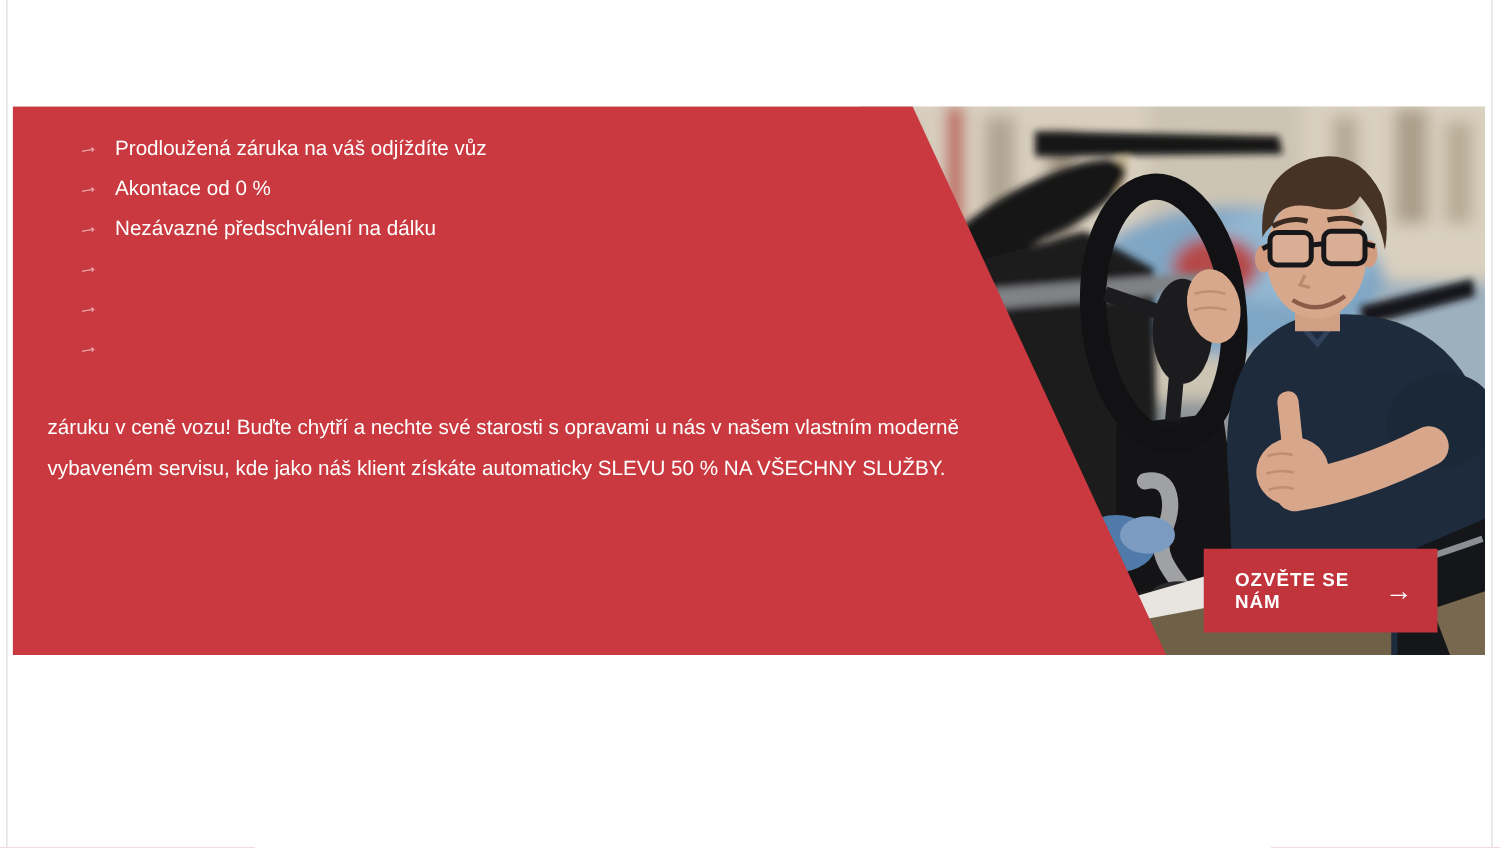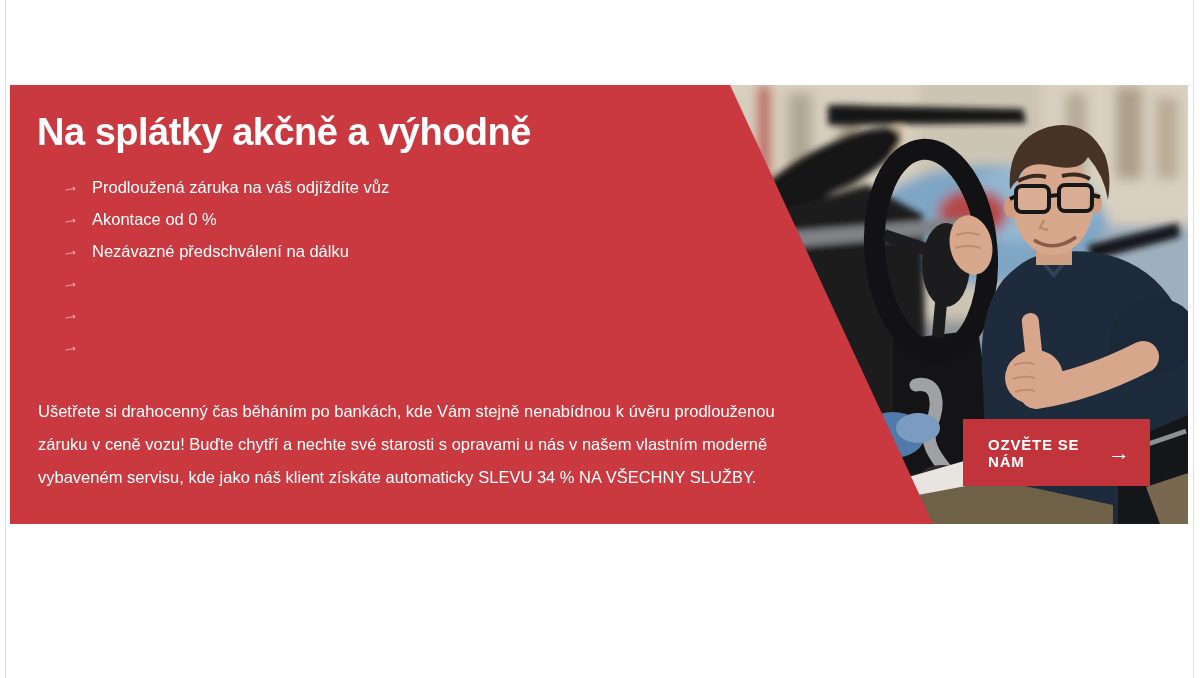--- a/index.html
+++ b/index.html
@@ -141,7 +141,6 @@
     <div class="redwedge"></div>
 
     <div class="content">
-      <h1 class="title">Na splátky akčně a výhodně</h1>
       <ul class="bullets" id="bullets">
           <li>
             <span class="b-arrow">→</span>

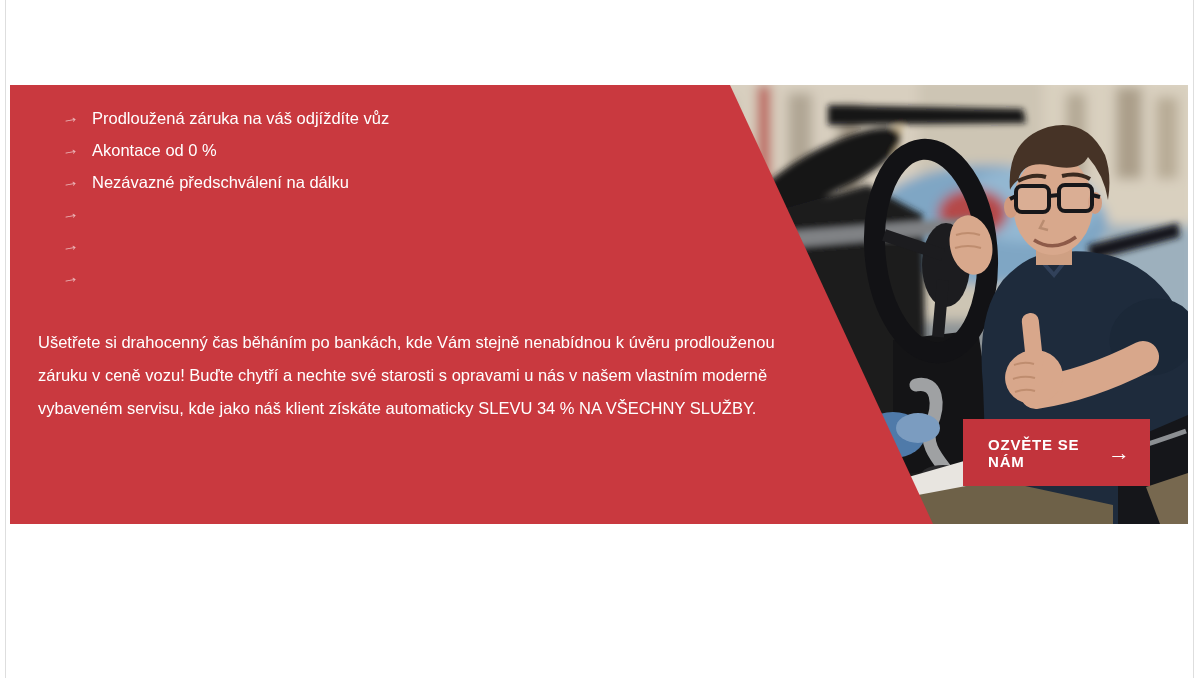--- a/index.html
+++ b/index.html
@@ -165,7 +165,6 @@
           </li>
         </ul>
       <div class="para" id="para">
-          <div class="p-line"><span>Ušetřete si drahocenný čas běháním po bankách, kde Vám stejně nenabídnou k úvěru </span><span class="bd">prodlouženou</span></div>
           <div class="p-line"><span class="bd">záruku v ceně</span><span> vozu! Buďte chytří a nechte své starosti s opravami u nás v našem vlastním moderně</span></div>
           <div class="p-line"><span>vybaveném servisu, kde jako náš klient získáte automaticky </span><span class="bd">SLEVU 34 % NA VŠECHNY SLUŽBY.</span></div>
         </div>

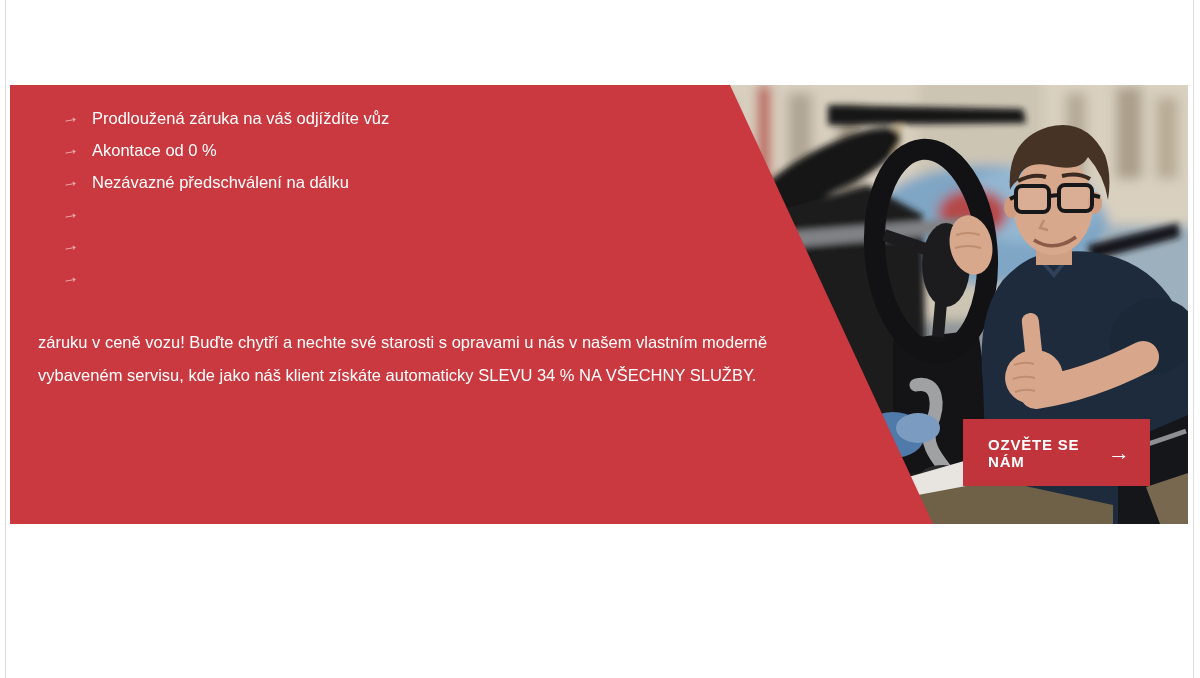--- a/index.html
+++ b/index.html
@@ -166,7 +166,7 @@
         </ul>
       <div class="para" id="para">
           <div class="p-line"><span class="bd">záruku v ceně</span><span> vozu! Buďte chytří a nechte své starosti s opravami u nás v našem vlastním moderně</span></div>
-          <div class="p-line"><span>vybaveném servisu, kde jako náš klient získáte automaticky </span><span class="bd">SLEVU 34 % NA VŠECHNY SLUŽBY.</span></div>
+          <div class="p-line"><span>vybaveném servisu, kde jako náš klient získáte automaticky </span><span class="bd">SLEVU 50 % NA VŠECHNY SLUŽBY.</span></div>
         </div>
     </div>
 

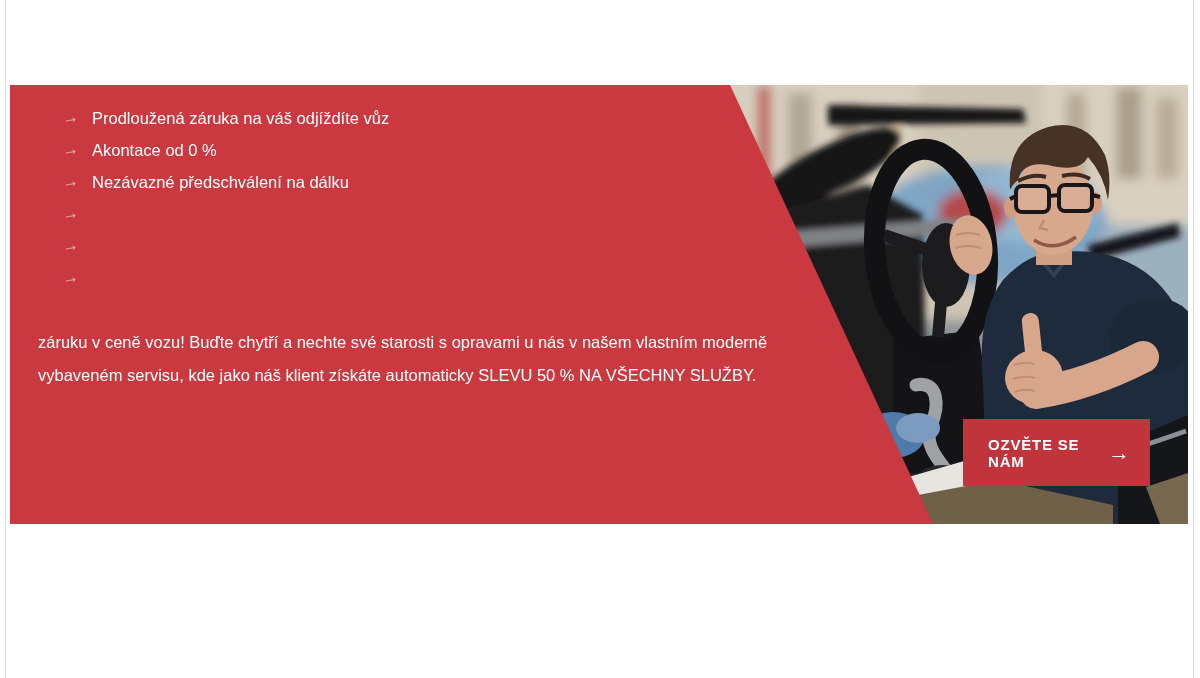--- a/index.html
+++ b/index.html
@@ -38,7 +38,7 @@
   .p-line { white-space:nowrap; }
 
   .cta {
-    position:absolute; left:953px; top:334px; width:187px; height:67px;
+    position:absolute; left:953px; top:354px; width:187px; height:67px;
     background:var(--btn-red); z-index:5; display:flex; align-items:center;
     justify-content:space-between; padding:0 20px 0 25px; box-sizing:border-box;
     color:#fff; text-decoration:none; cursor:pointer;

